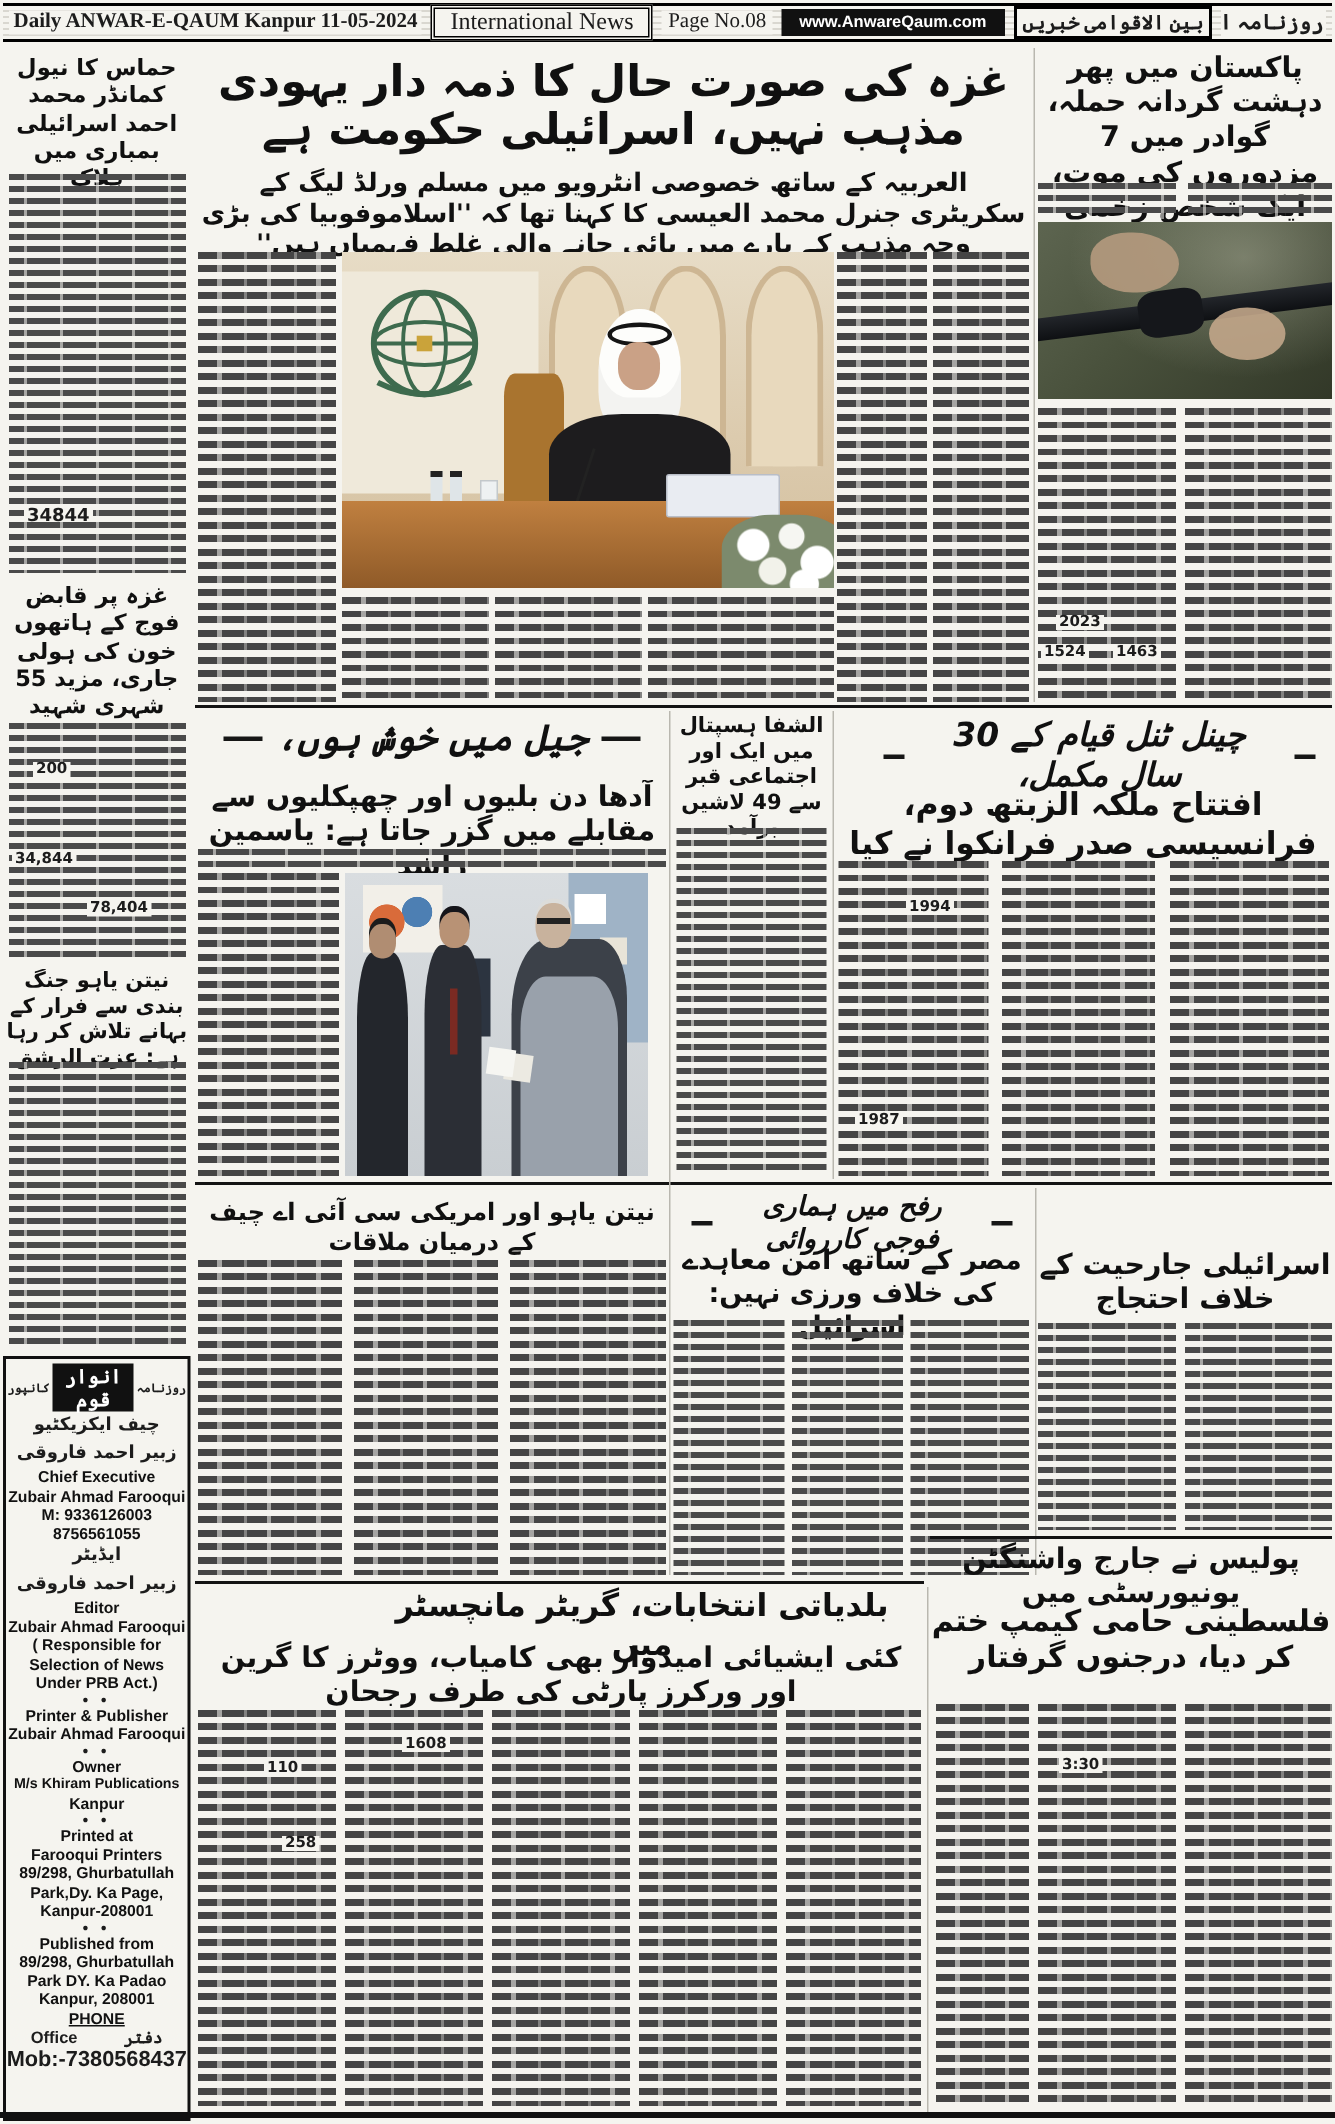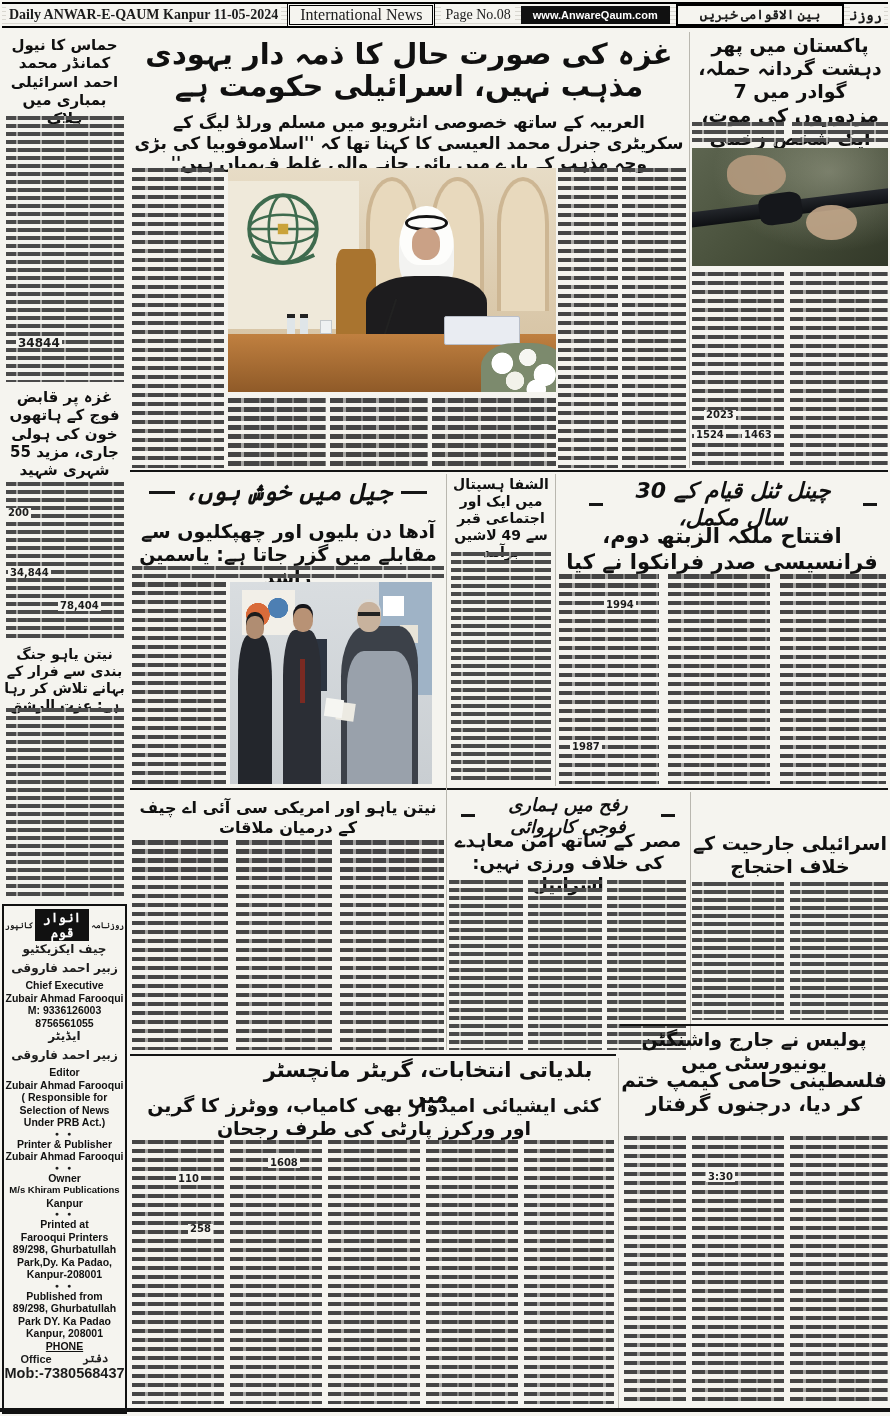--- a/index.html
+++ b/index.html
@@ -21,7 +21,7 @@
   .hdr .intl { border:3px double #000; background:#f5f4ef; font-size:16px; padding:0 10px; white-space:nowrap; }
   .hdr .pageno { font-size:14px; background:#f5f4ef; padding:0 4px; white-space:nowrap; }
   .hdr .site { background:#111; color:#fff; font-family:"Liberation Sans",sans-serif; font-size:11px; font-weight:bold; padding:3px 12px; white-space:nowrap; }
-  .hdr .urbox { border:2px solid #000; background:#f5f4ef; font-weight:bold; font-size:13px; padding:1px 22px; direction:rtl; white-space:nowrap; }
+  .hdr .urbox { border:2px solid #000; background:#f5f4ef; font-weight:bold; font-size:13px; padding:1px 4px; direction:rtl; white-space:nowrap; }
   .hdr .nameplate { flex:1; text-align:right; direction:rtl; font-weight:bold; font-size:14px; white-space:nowrap; overflow:hidden; background:#f5f4ef; padding:0 2px;}
   
   .uhl {

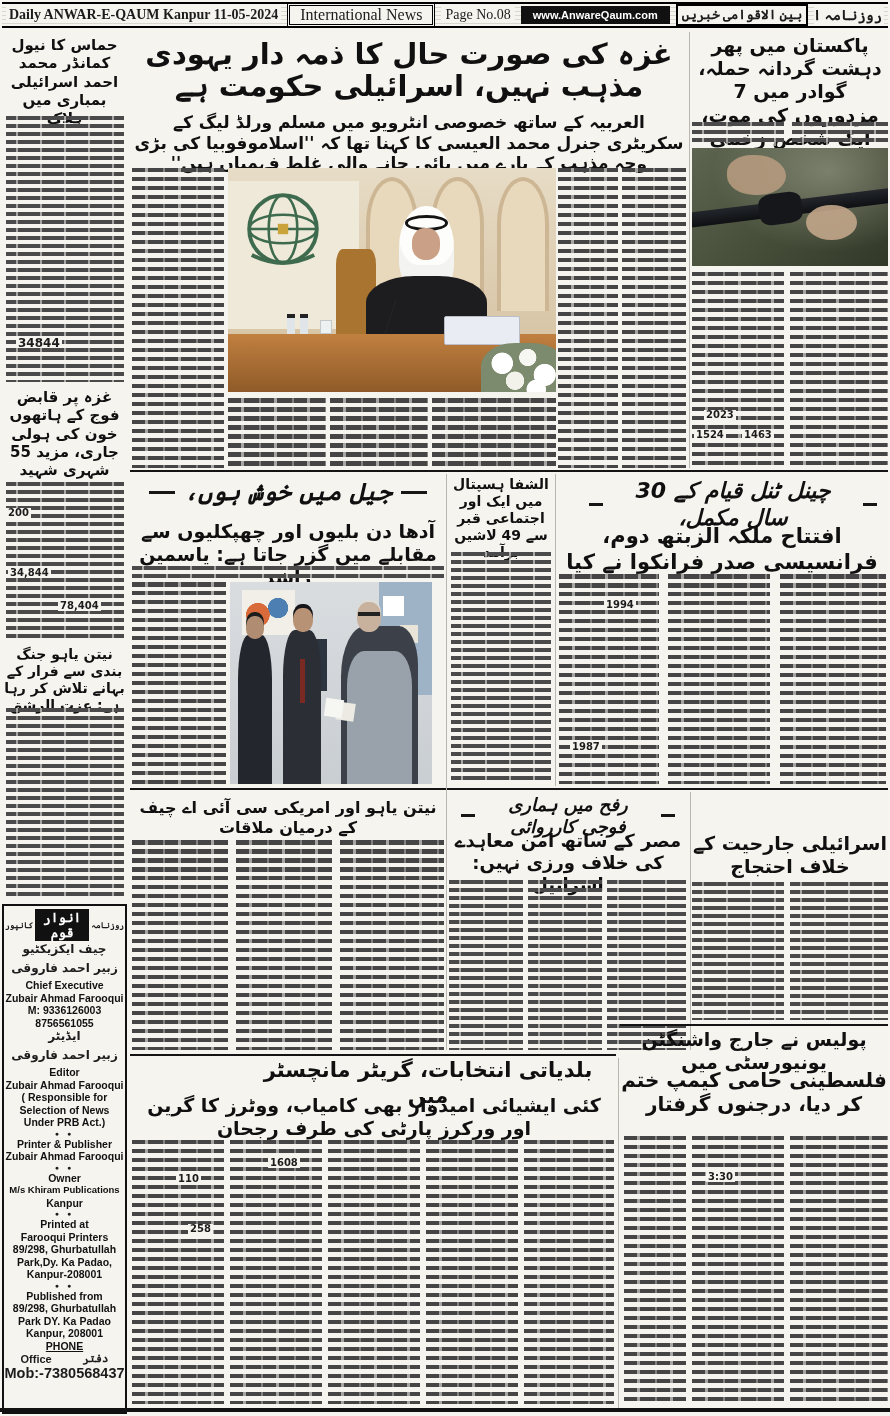--- a/index.html
+++ b/index.html
@@ -133,7 +133,7 @@
   <div class="sim fine" style="left:6px; top:482px; width:118px; height:158px;"></div>
   <span class="chip" style="left:8px; top:568px;">34,844</span>
   <span class="chip" style="left:58px; top:601px;">78,404</span>
-  <span class="chip" style="left:6px; top:508px;text-align:right;">200</span>
+  <span class="chip" style="left:22px; top:508px;text-align:right;">200</span>
 
   <div class="uhl" style="left:4px; top:646px; width:121px; font-size:14px;">نیتن یاہو جنگ بندی سے فرار کے بہانے تلاش کر رہا ہے: عزت الرشق</div>
   <div class="sim fine" style="left:6px; top:708px; width:118px; height:190px;"></div>

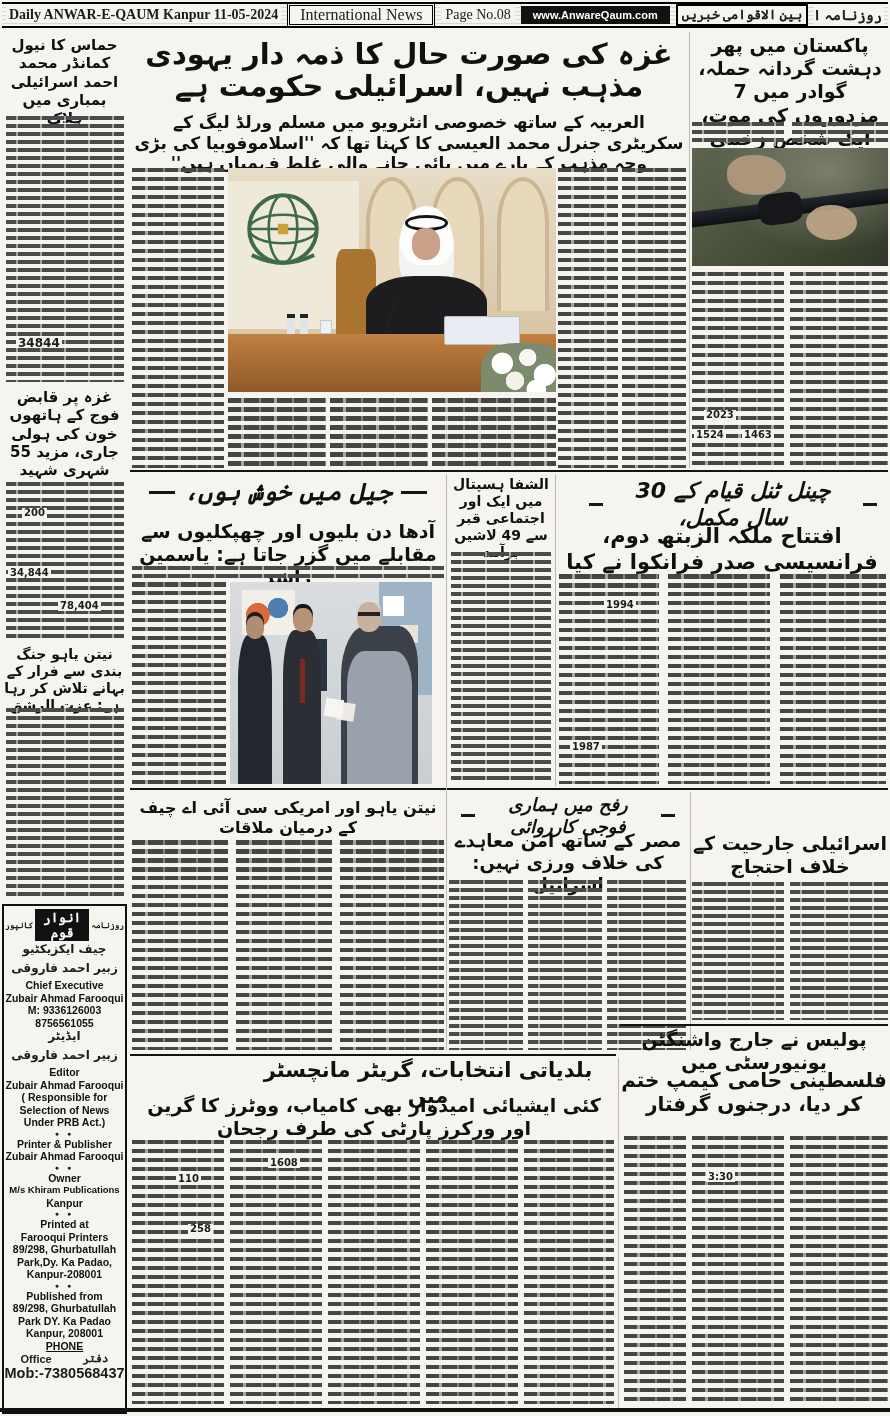--- a/index.html
+++ b/index.html
@@ -304,7 +304,7 @@
     <div class="i-en">Printed at</div>
     <div class="i-en">Farooqui Printers</div>
     <div class="i-en">89/298, Ghurbatullah</div>
-    <div class="i-en">Park,Dy. Ka Padao,</div>
+    <div class="i-en">Park,Dy. Ka Page,</div>
     <div class="i-en">Kanpur-208001</div>
     <div class="i-dots">● ●</div>
     <div class="i-en">Published from</div>

